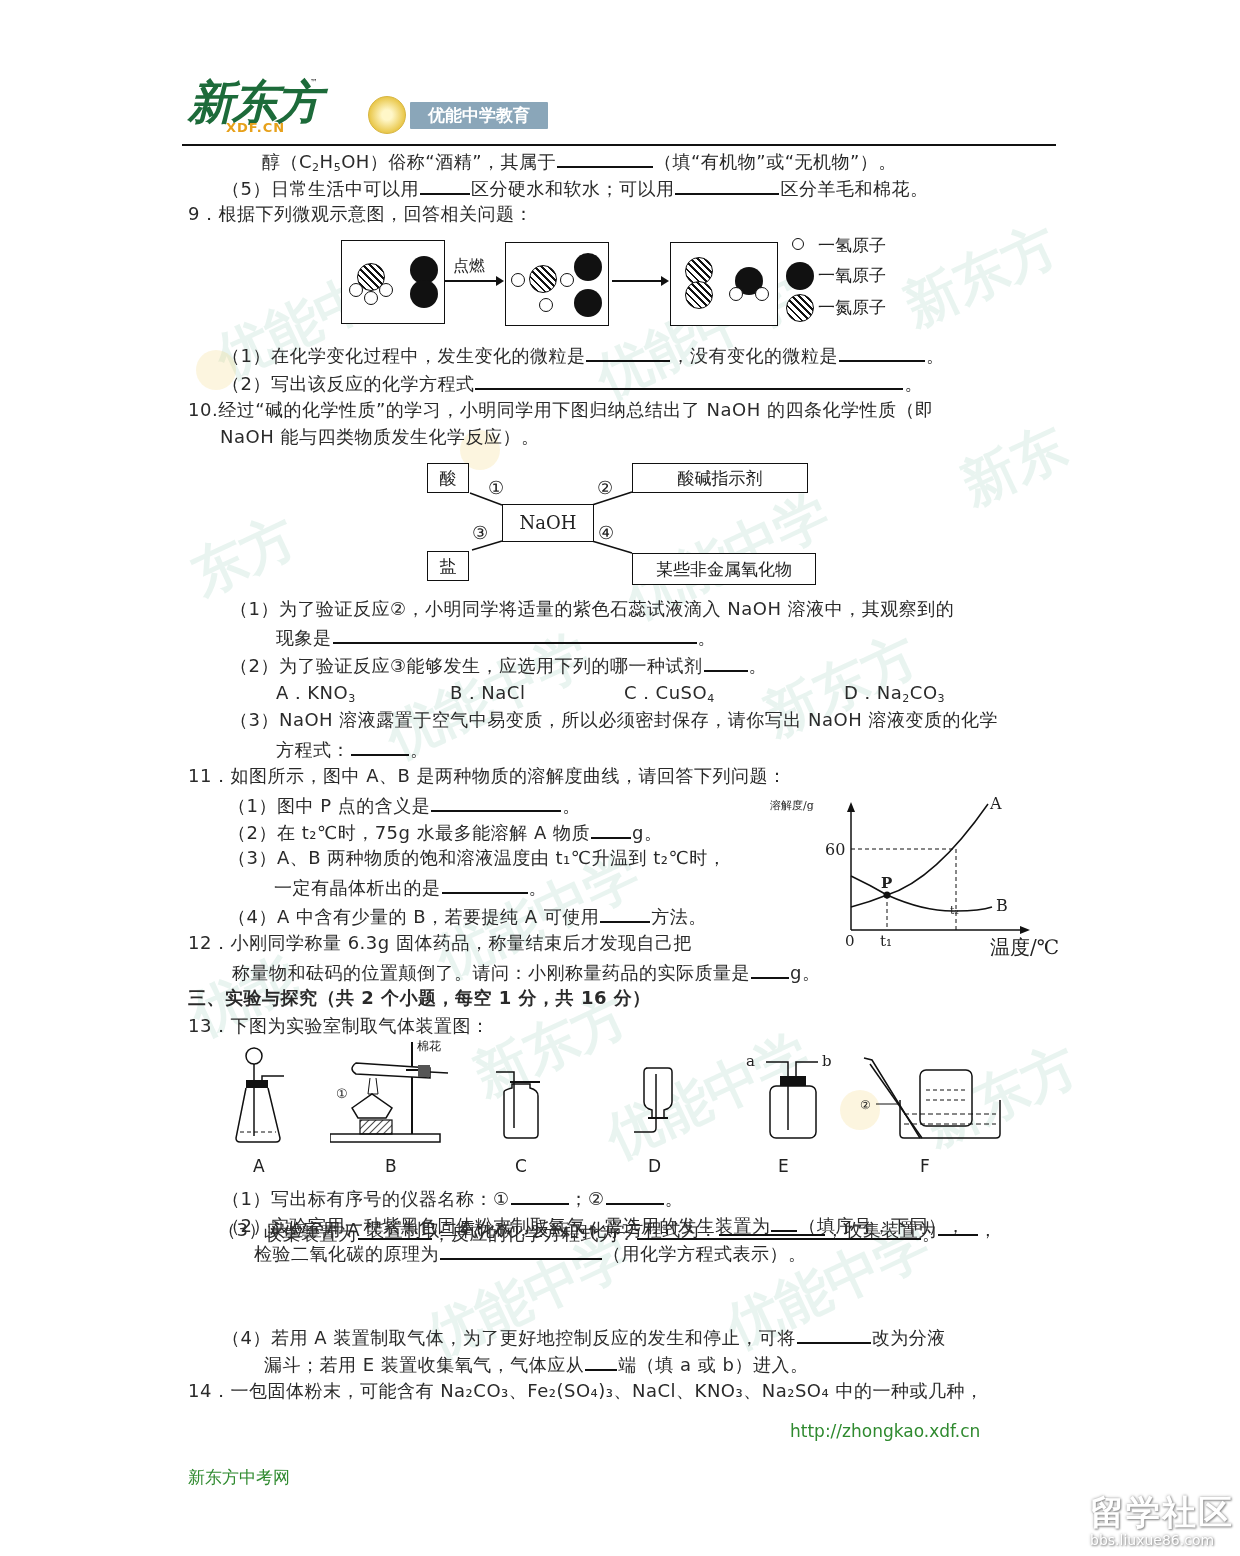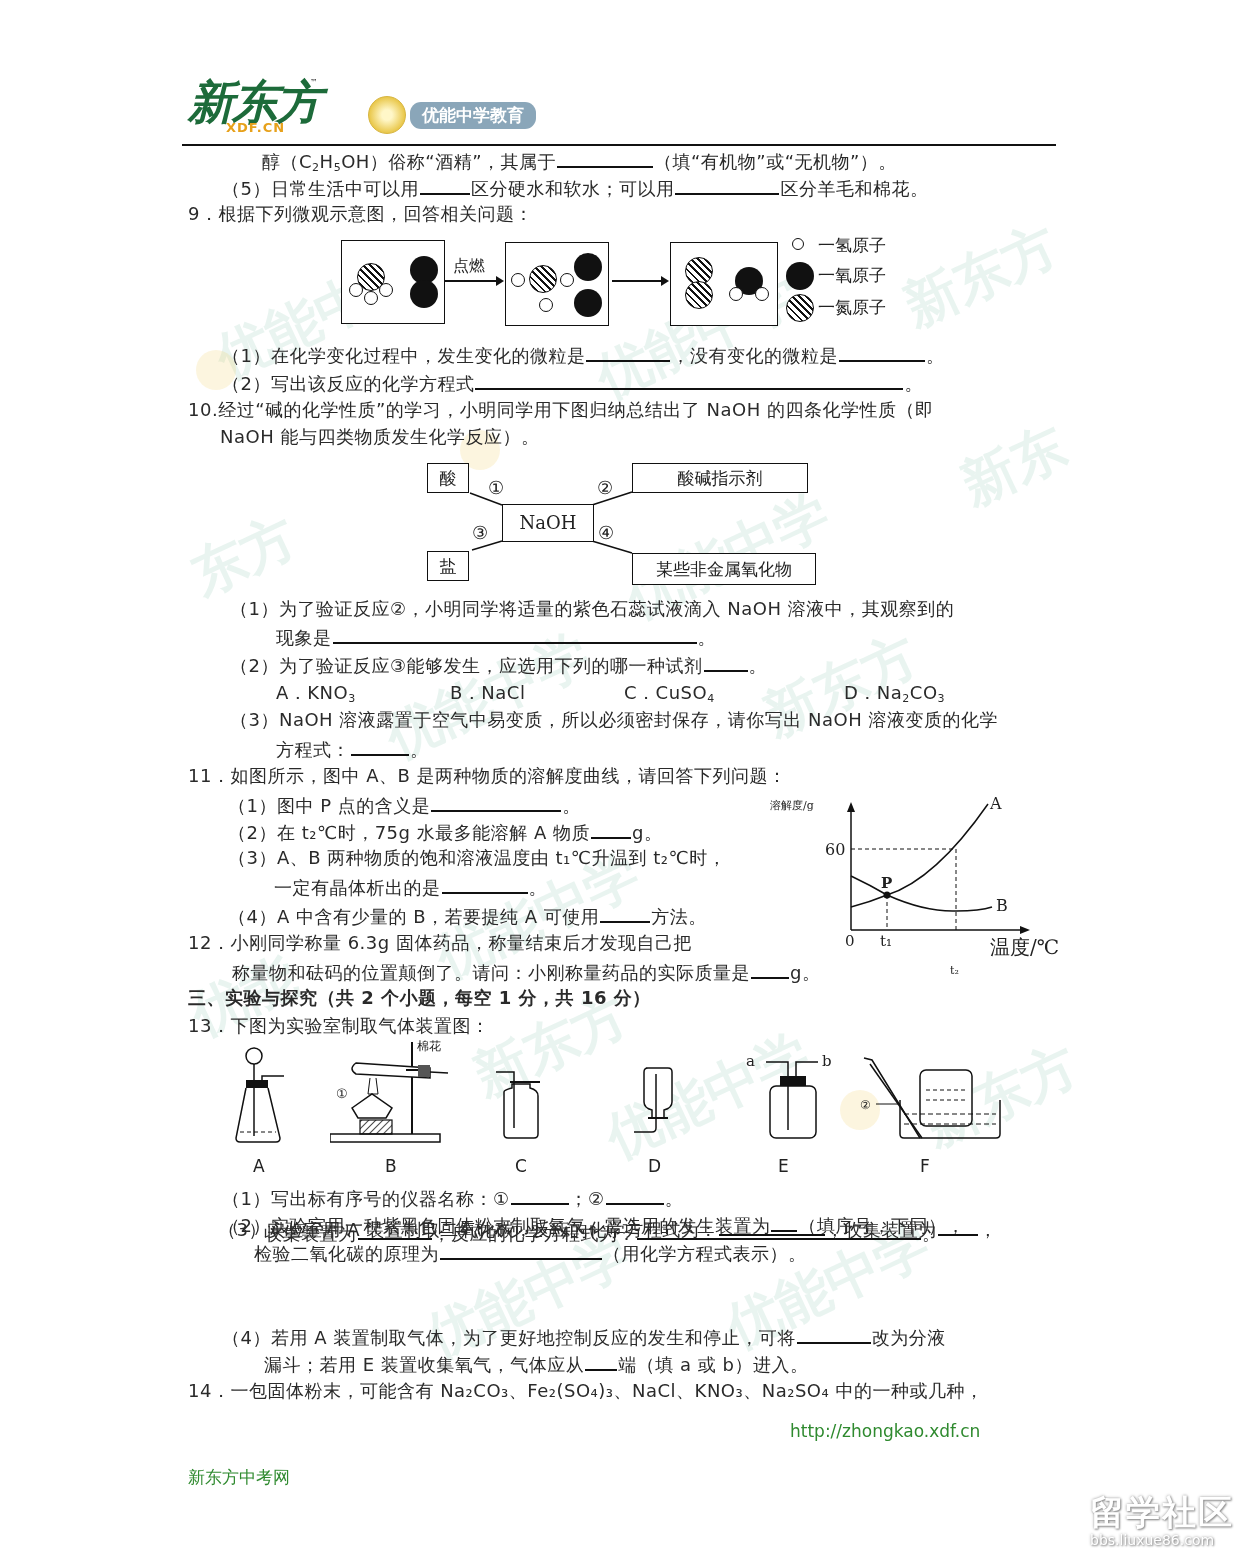--- a/index.html
+++ b/index.html
@@ -17,7 +17,7 @@
   .logo-xdf .tm{position:absolute;left:122px;top:0;font-size:8px;color:#333;}
   .logo-yn{position:absolute;left:368px;top:96px;display:flex;align-items:center;}
   .logo-yn .circ{width:36px;height:36px;border-radius:50%;background:radial-gradient(circle,#fff7c8 20%,#e9c74a 70%);border:1px solid #d7b540;}
-  .logo-yn .txt{margin-left:4px;background:#8aa6b9;color:#fff;font-size:17px;font-weight:bold;padding:2px 12px;border-radius:11px;}
+  .logo-yn .txt{margin-left:4px;background:#8aa6b9;color:#fff;font-size:17px;font-weight:bold;padding:2px 18px;border-radius:1px;}
   .header-rule{position:absolute;left:182px;top:144px;width:874px;height:2px;background:#111;}
   .box{position:absolute;border:1.5px solid #111;background:#fff;}
   .atom{position:absolute;border-radius:50%;box-sizing:border-box;}

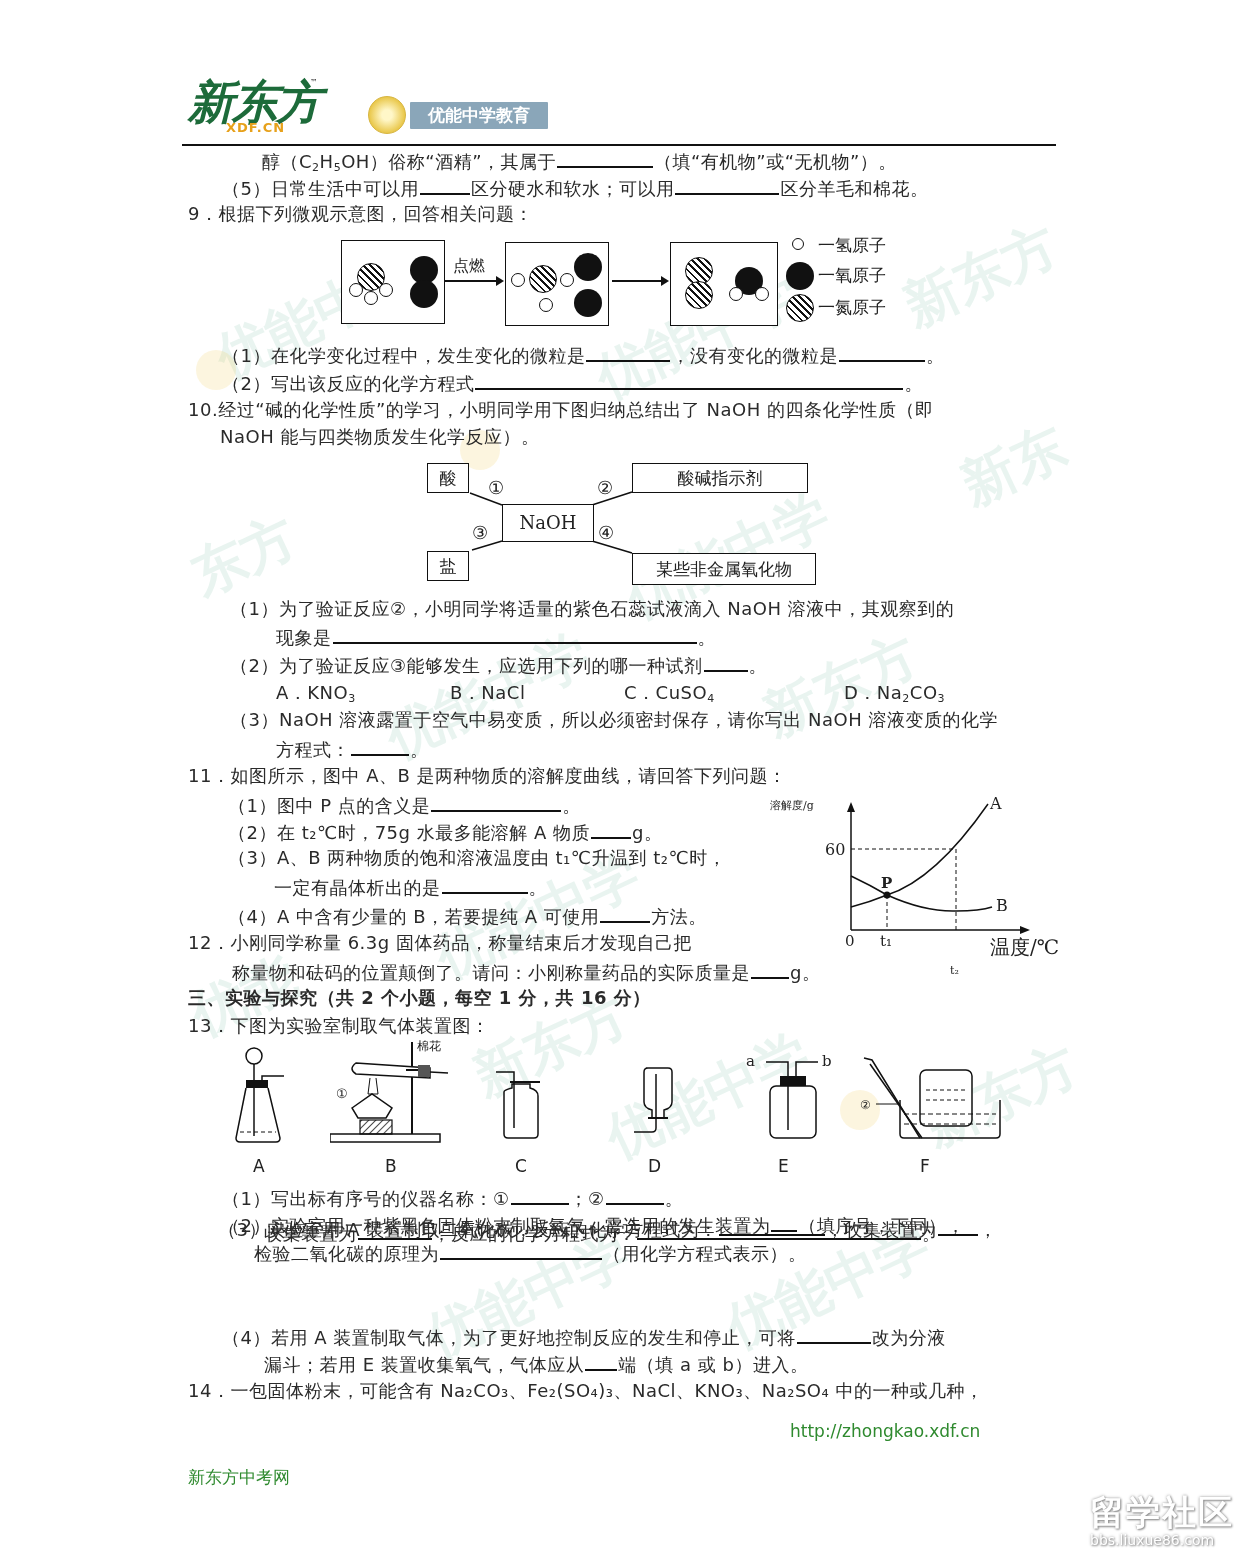--- a/index.html
+++ b/index.html
@@ -191,7 +191,7 @@
   <div class="abs serif" style="left:881px;top:874px;font-size:15px;font-weight:bold;">P</div>
   <div class="abs serif" style="left:845px;top:932px;font-size:15px;">0</div>
   <div class="abs serif" style="left:880px;top:932px;font-size:15px;">t₁</div>
-  <div class="abs serif" style="left:950px;top:964px;font-size:11px;">t₂</div>
+  <div class="abs serif" style="left:950px;top:904px;font-size:11px;">t₂</div>
   <div class="abs serif" style="left:990px;top:934px;font-size:20px;">温度/℃</div>
 </div>
 

